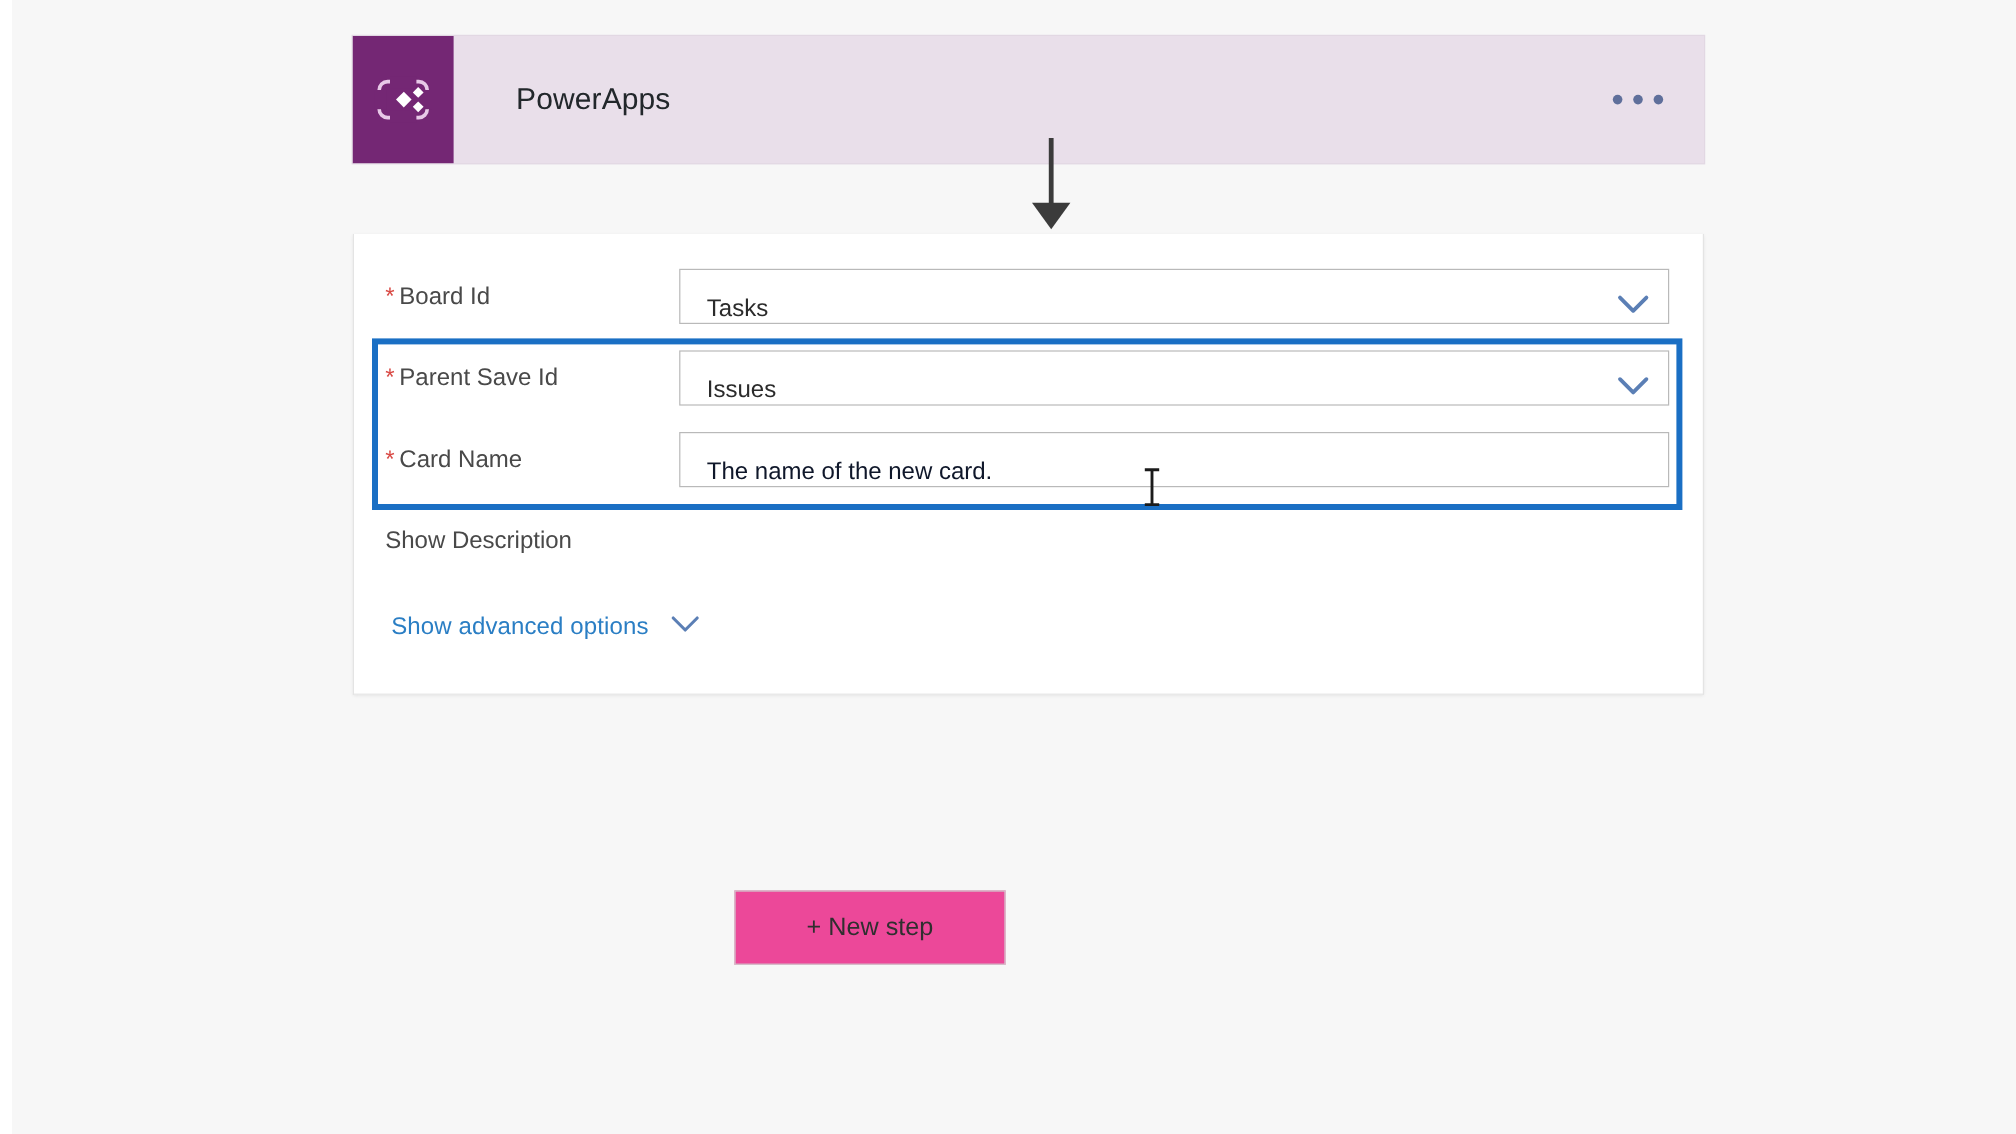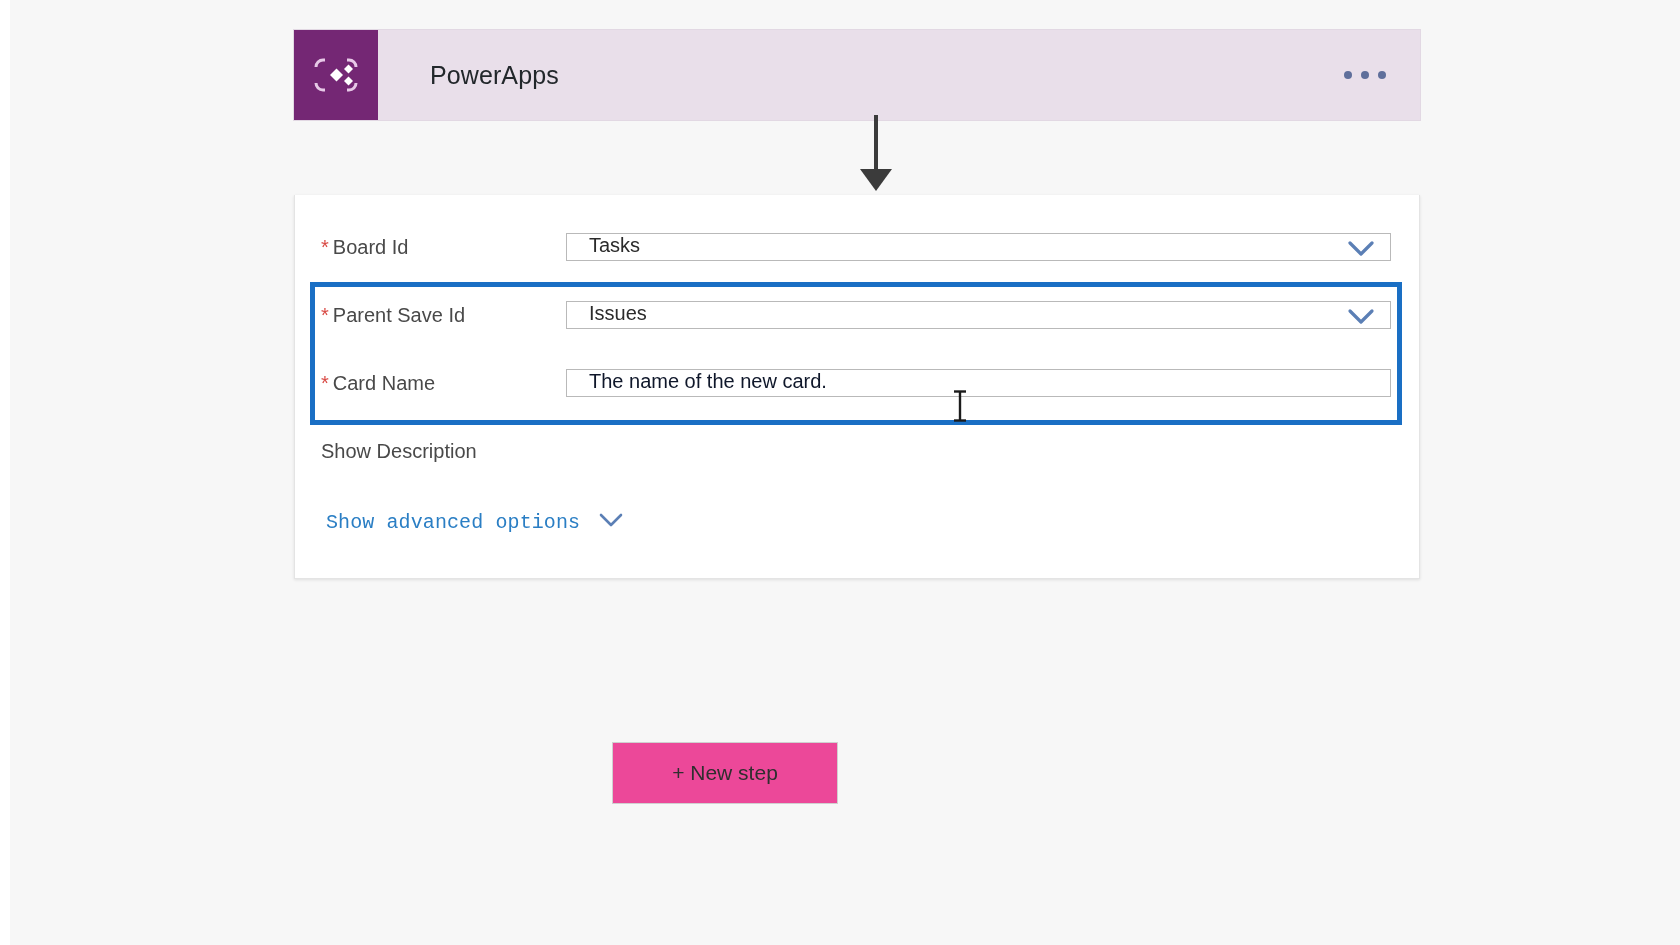--- a/index.html
+++ b/index.html
@@ -32,7 +32,7 @@
   .node-header {
     display: flex;
     align-items: stretch;
-    height: 90px;
+    height: 106px;
     box-sizing: border-box;
     position: relative;
   }

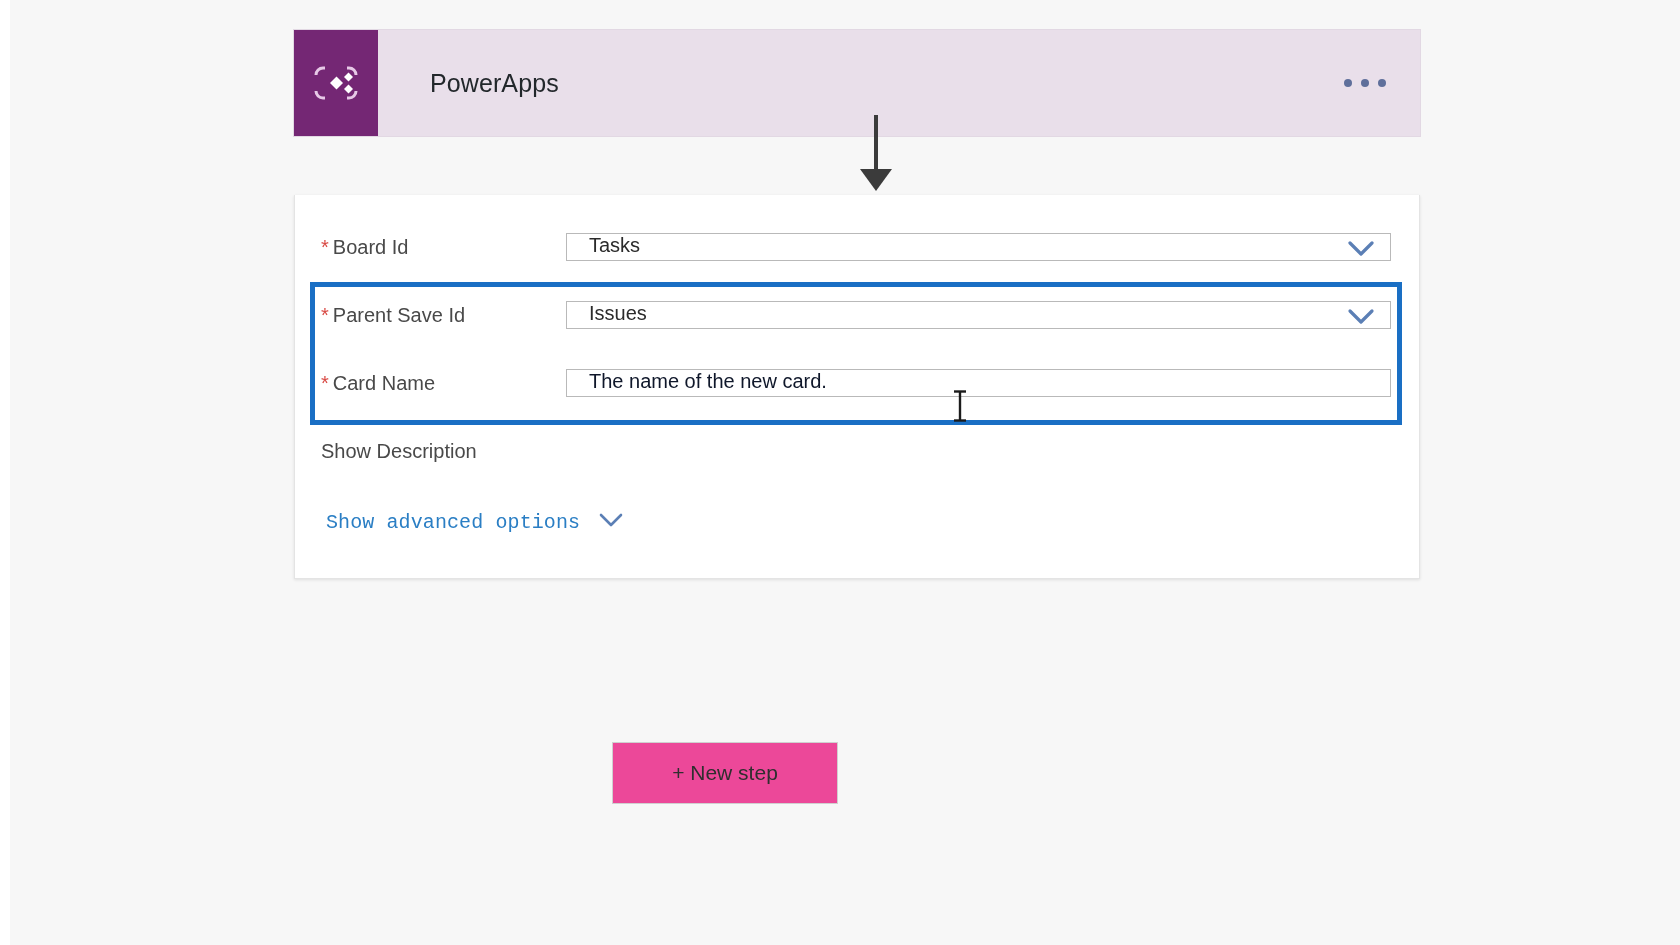--- a/index.html
+++ b/index.html
@@ -139,11 +139,11 @@
 
   .field-control {
     flex: 1;
-    height: 28px;
+    height: 46px;
     border: 1px solid #b9b9b9;
     background: #fff;
     display: flex;
-    align-items: flex-start;
+    align-items: flex-end;
     box-sizing: border-box;
     padding: 0 14px 0 22px;
     position: relative;

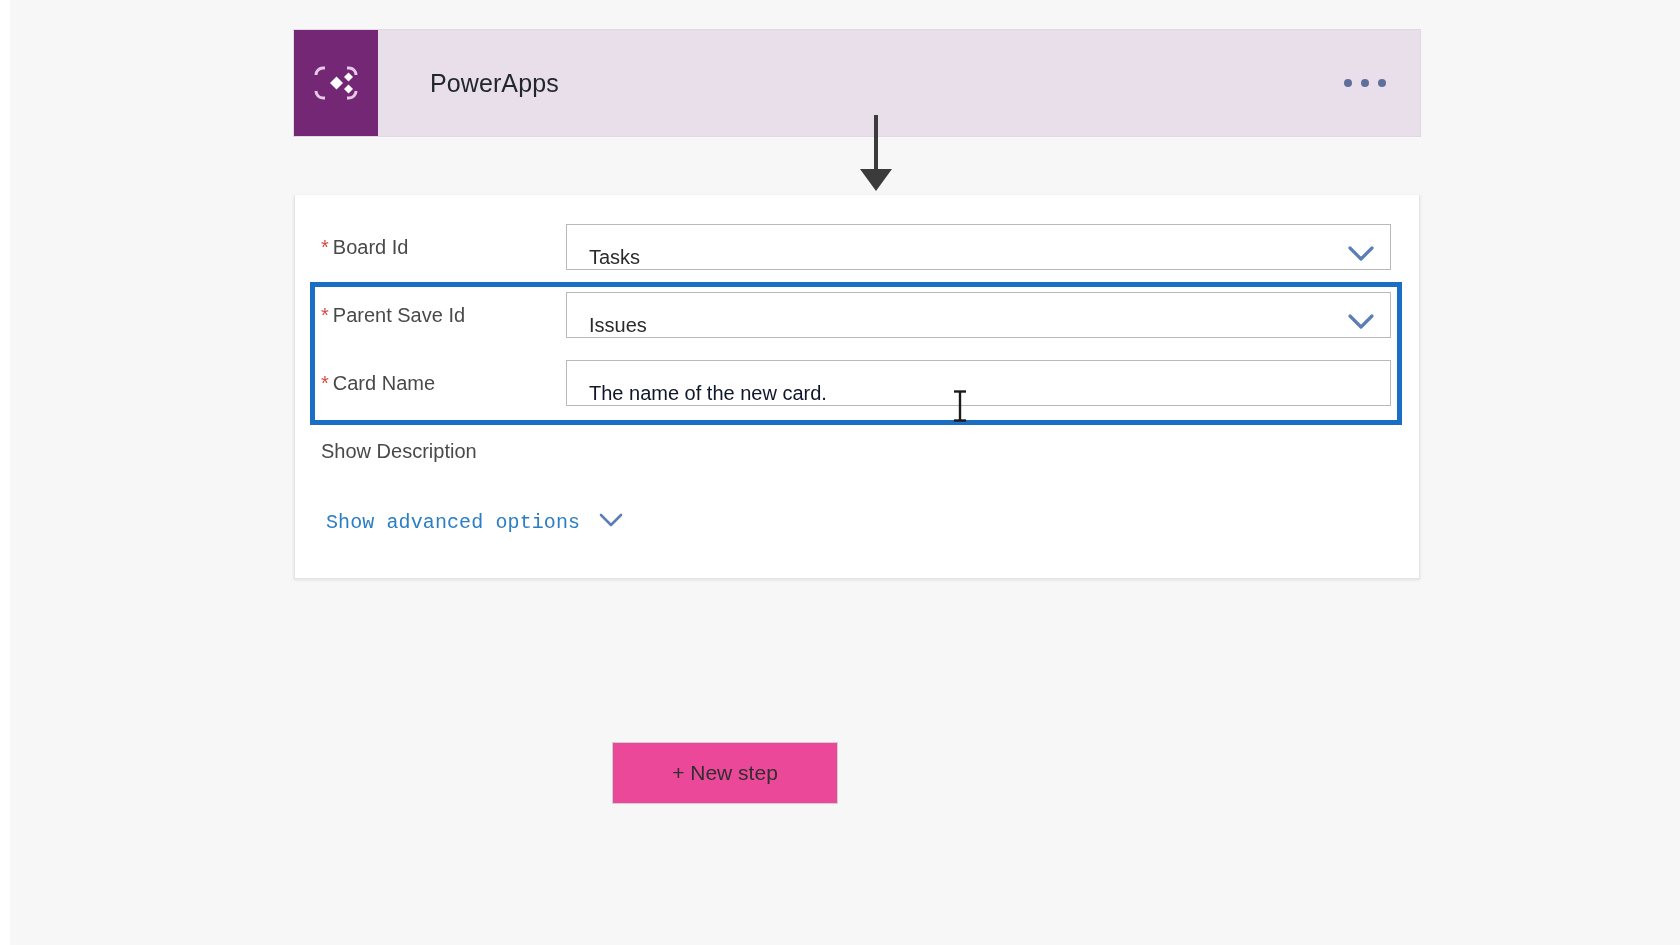--- a/index.html
+++ b/index.html
@@ -194,7 +194,6 @@
     margin-top: 26px;
     width: max-content;
     cursor: pointer;
-    font-family: Liberation Mono, monospace;
   }
   .adv-link-text {
     font-size: 20px;

